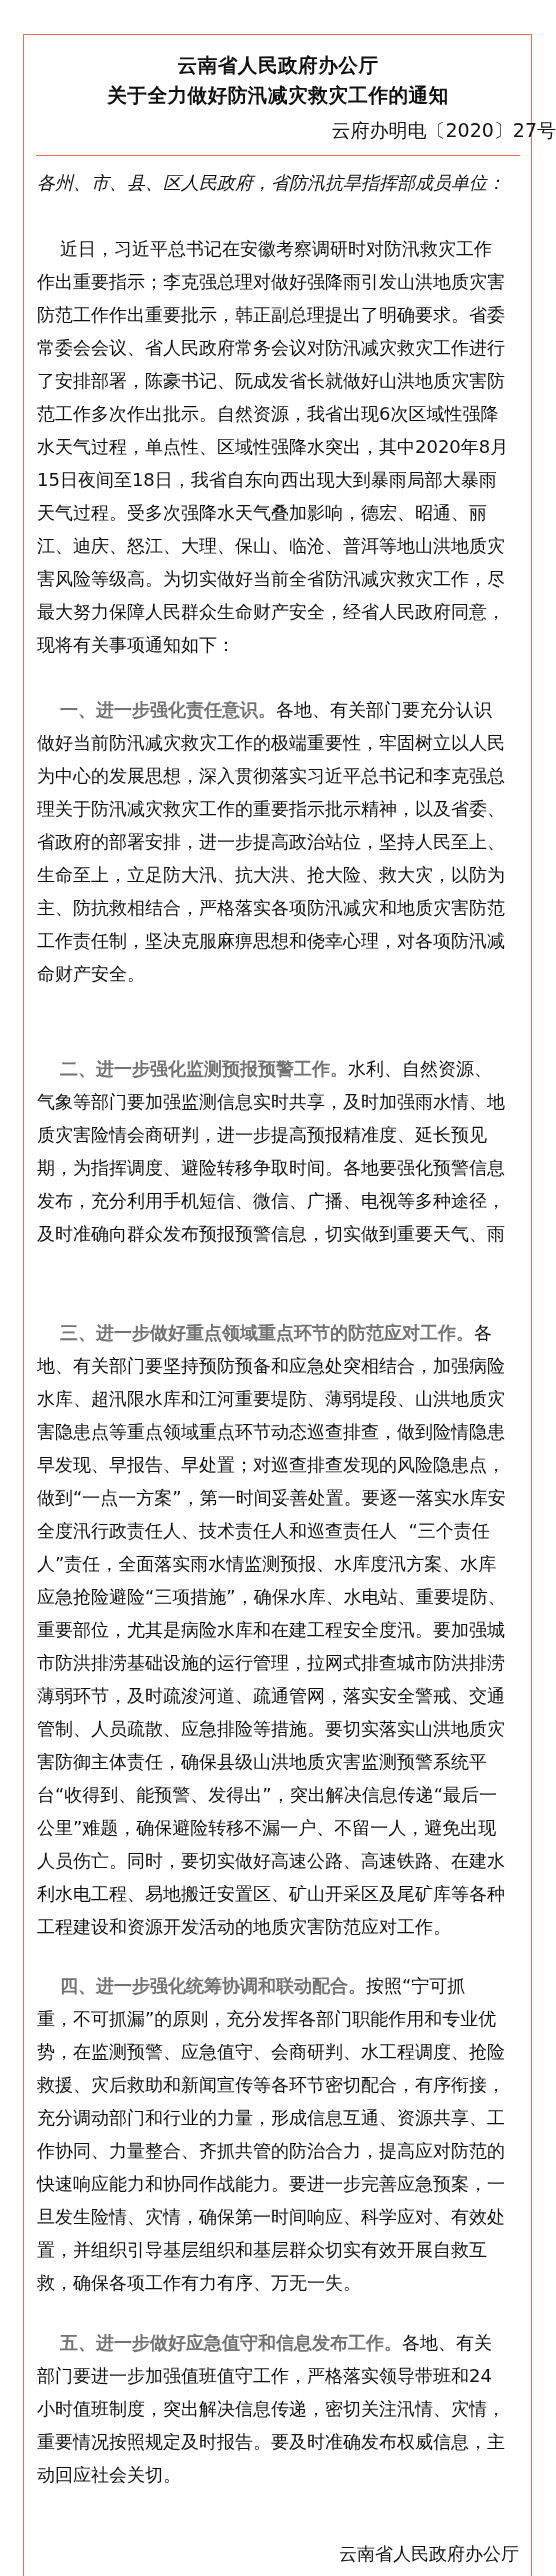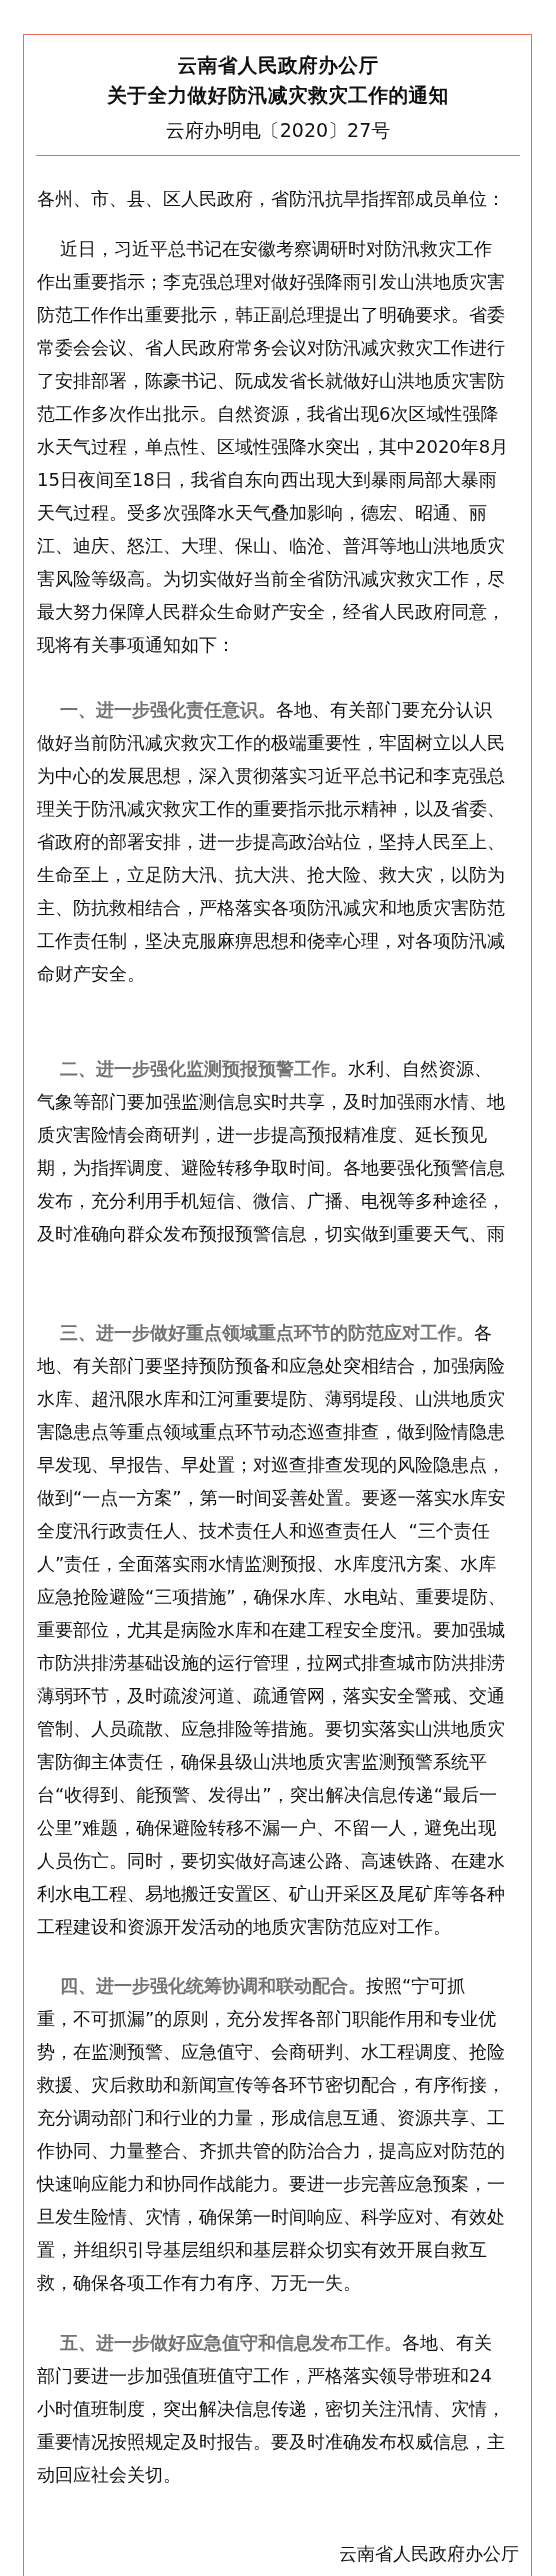--- a/index.html
+++ b/index.html
@@ -9,7 +9,7 @@
            border:1px solid #f06a55; box-sizing:border-box; }
   .title { position:absolute; left:0; width:556px; text-align:center; font-weight:bold;
            font-size:19.6px; line-height:26px; letter-spacing:0.5px; color:#111; }
-  .docnum { position:absolute; left:0; width:556px; text-align:center; font-size:19px; line-height:26px; color:#111; }
+  .docnum { position:absolute; left:0; width:556px; text-align:right; font-size:19px; line-height:26px; color:#111; }
   .rule { position:absolute; left:36px; top:155px; width:484px; height:1px; background:#f06a55; }
   .para { position:absolute; left:37px; width:484px; font-size:18px; line-height:33px; }
   .line { display:block; height:33px; white-space:pre; overflow:visible; }

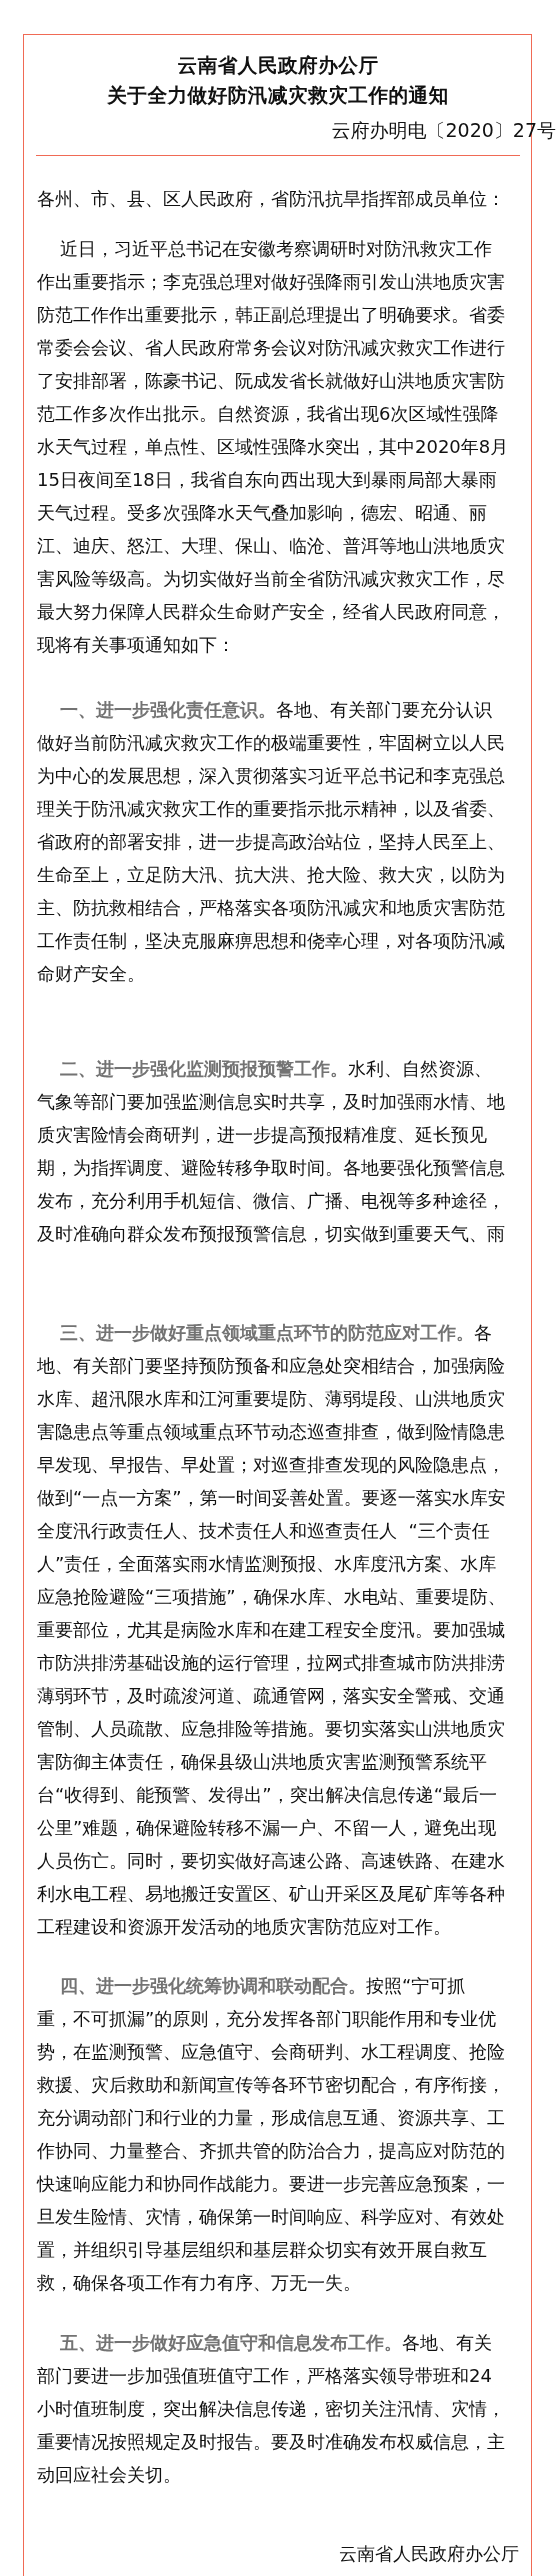--- a/index.html
+++ b/index.html
@@ -27,7 +27,7 @@
 
 <div class="rule"></div>
 
-<div class="para" style="top:182px;">
+<div class="para" style="top:166px;font-style:italic;">
   <span class="line">各州、市、县、区人民政府，省防汛抗旱指挥部成员单位：</span>
 </div>
 

